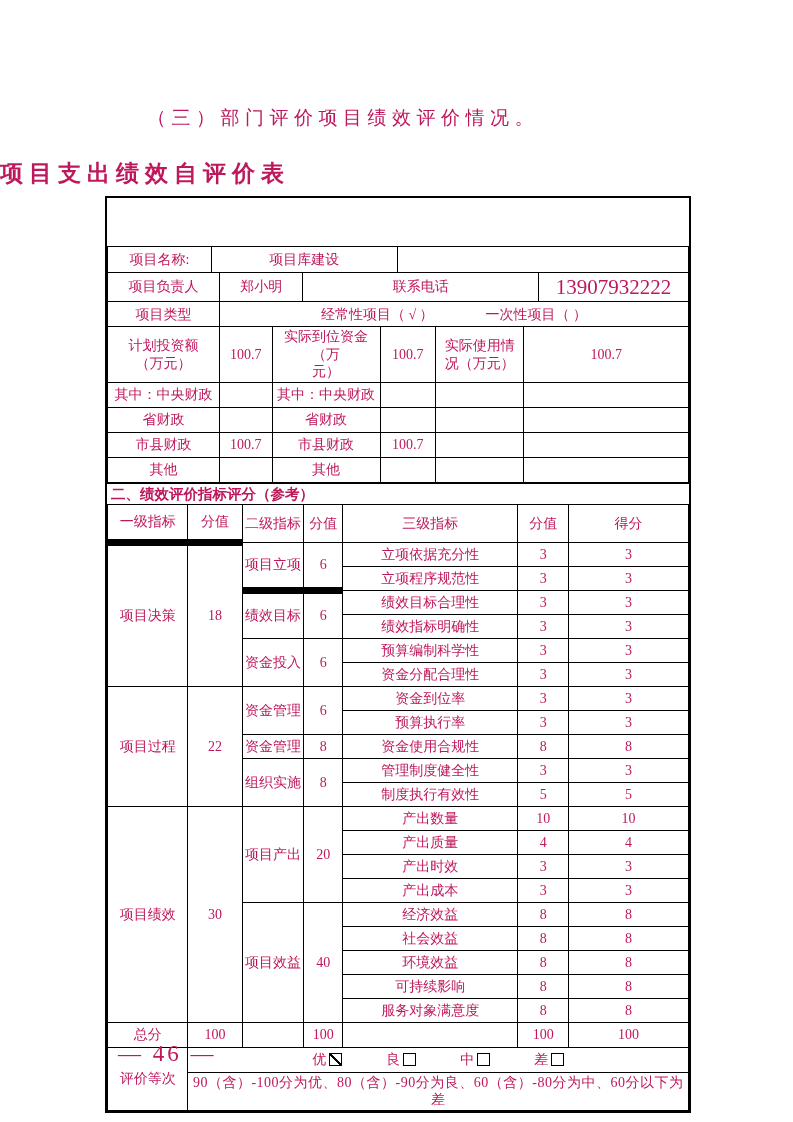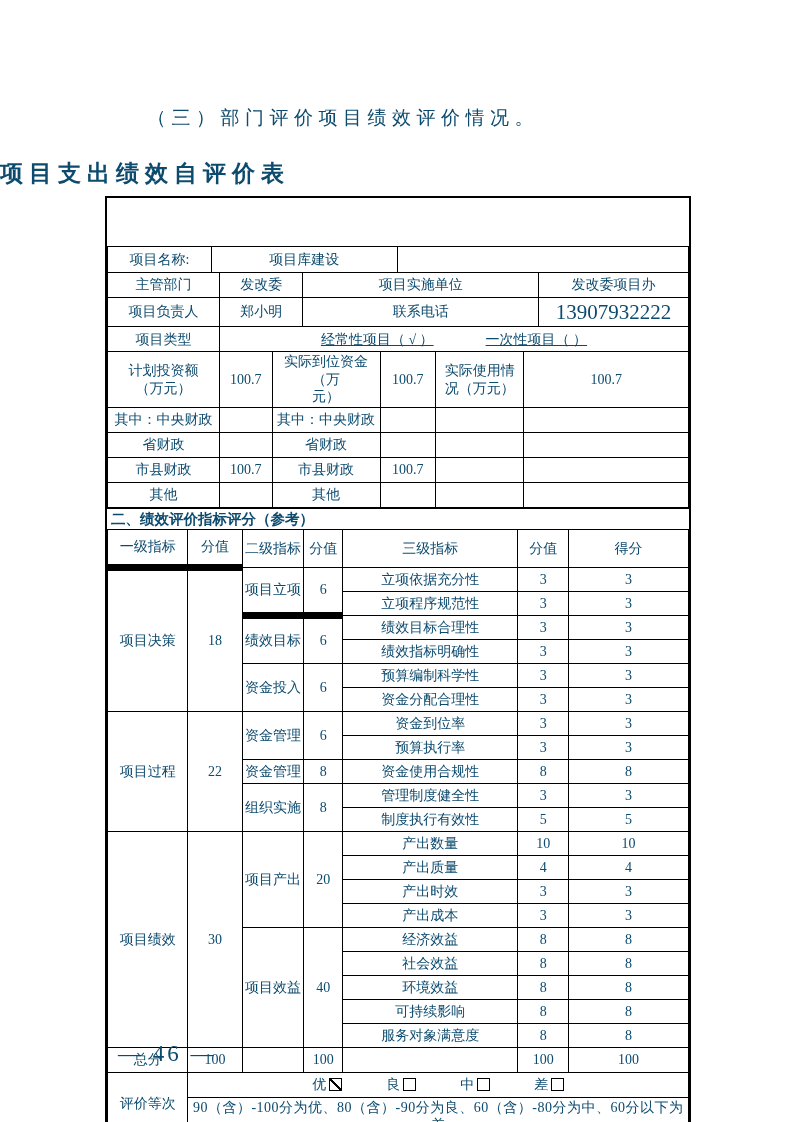--- a/index.html
+++ b/index.html
@@ -5,7 +5,7 @@
   html,body { margin:0; padding:0; background:#fff; }
   .sheet {
     position:relative; width:793px; height:1122px; background:#ffffff;
-    font-family:"Liberation Serif","DejaVu Serif",serif; color:#0c4a6e;
+    font-family:"Liberation Serif","DejaVu Serif",serif; color:#be185d;
   }
   .heading {
     position:absolute; left:147px; top:105px;

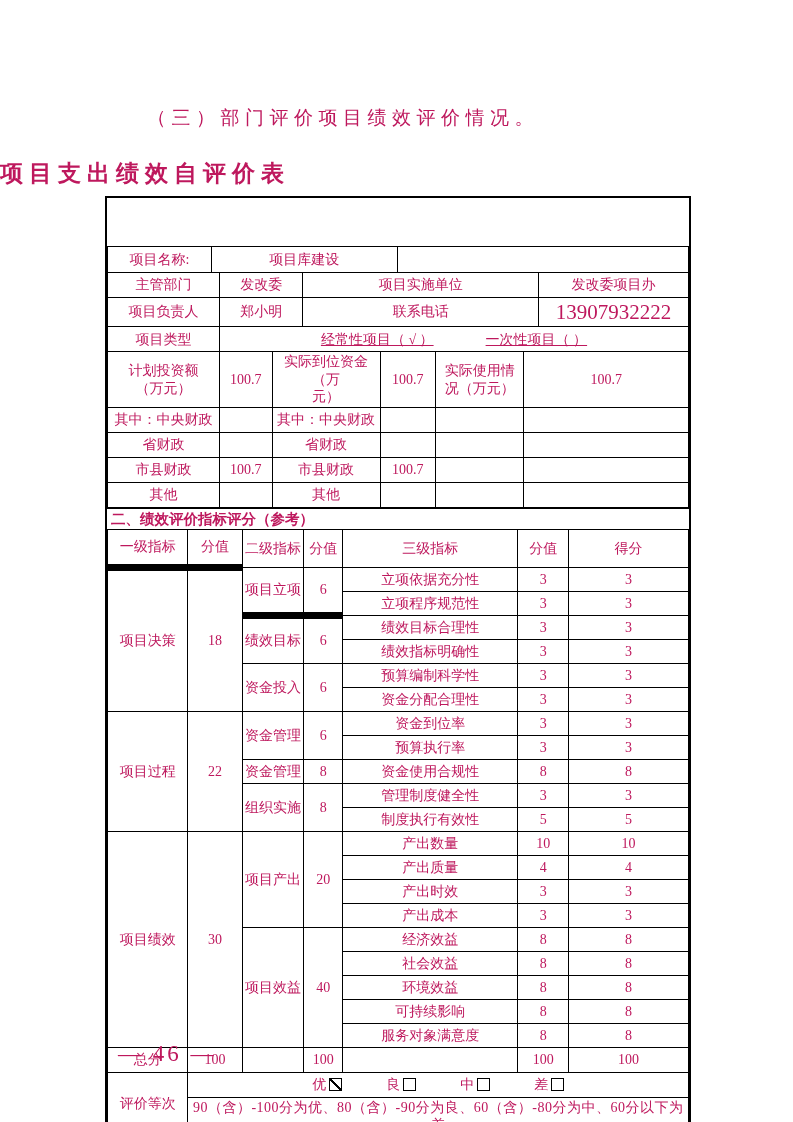--- a/index.html
+++ b/index.html
@@ -91,12 +91,6 @@
           <col style="width:25.77%">
         </colgroup>
       <tbody>
-          <tr class="h22">
-        <td>主管部门</td>
-        <td>发改委</td>
-        <td>项目实施单位</td>
-        <td>发改委项目办</td>
-      </tr>
       <tr class="h22">
         <td>项目负责人</td>
         <td>郑小明</td>

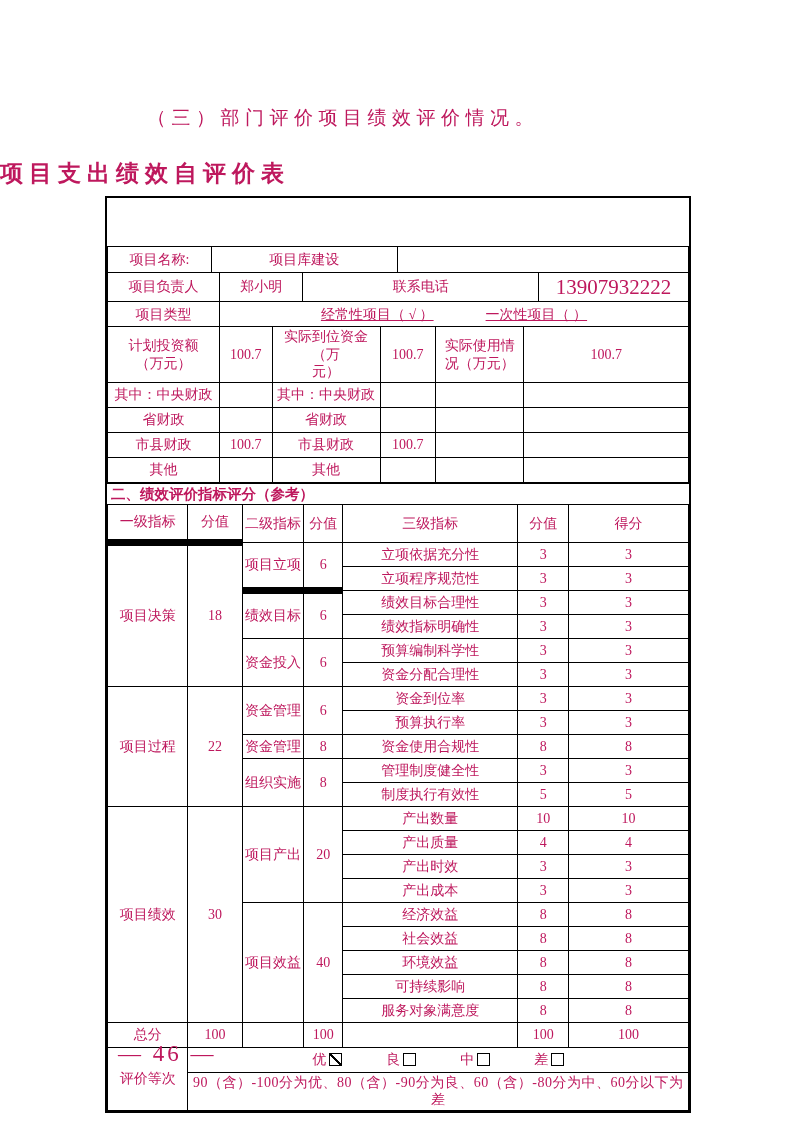--- a/index.html
+++ b/index.html
@@ -39,7 +39,7 @@
     padding:2px 4px 1px 4px; line-height:17px;
   }
   .type-cell { }
-  .type-flex { display:flex; justify-content:center; gap:52px;text-decoration:underline; }
+  .type-flex { display:flex; justify-content:center; gap:52px; }
   .thick-top { border-top:7px solid #000 !important; }
   .grades { display:flex; justify-content:center; gap:44px; align-items:center; }
   .cb {

